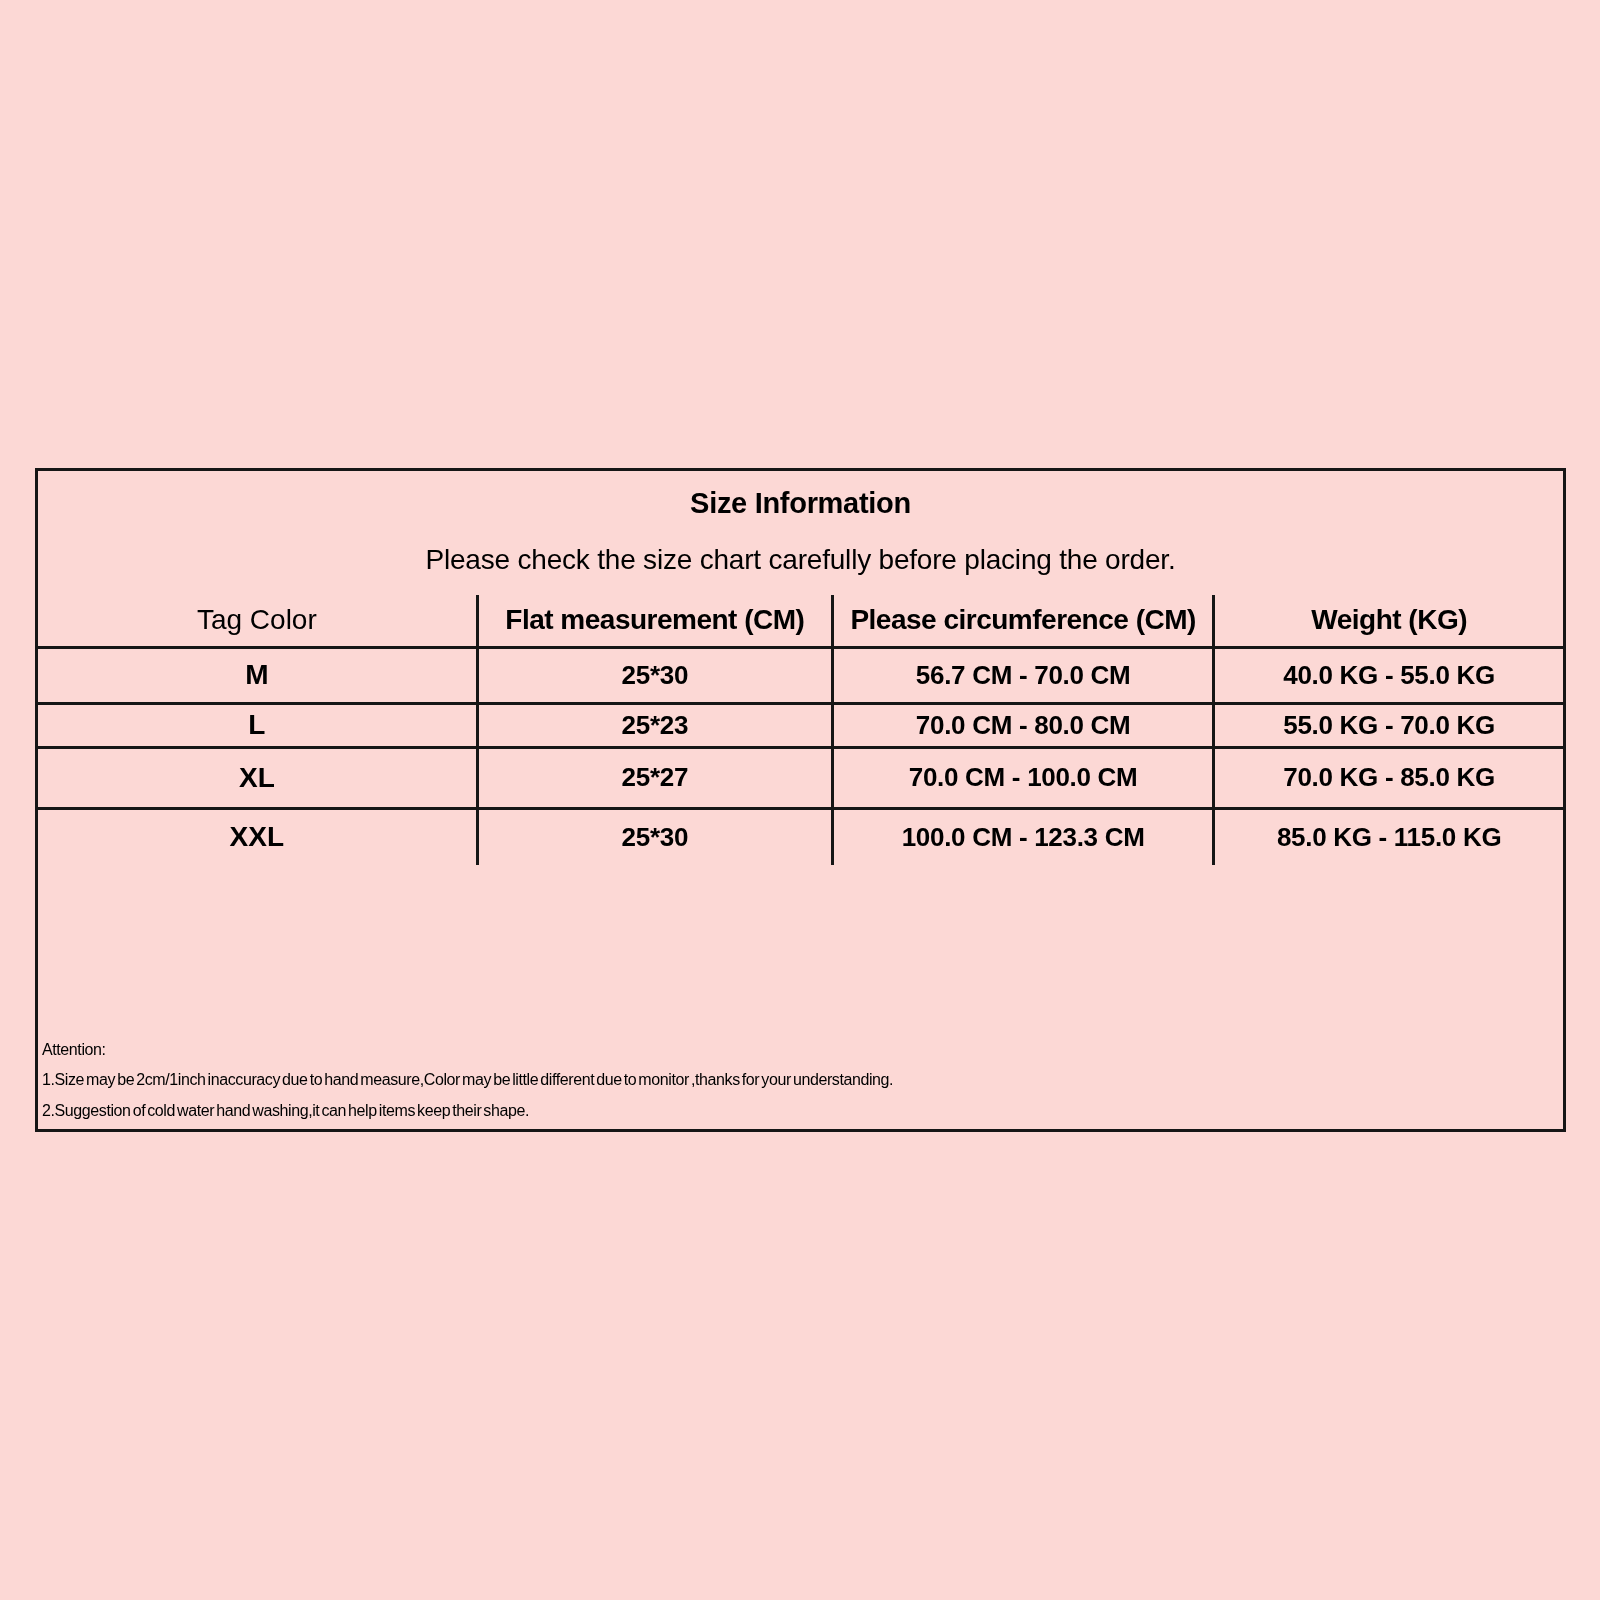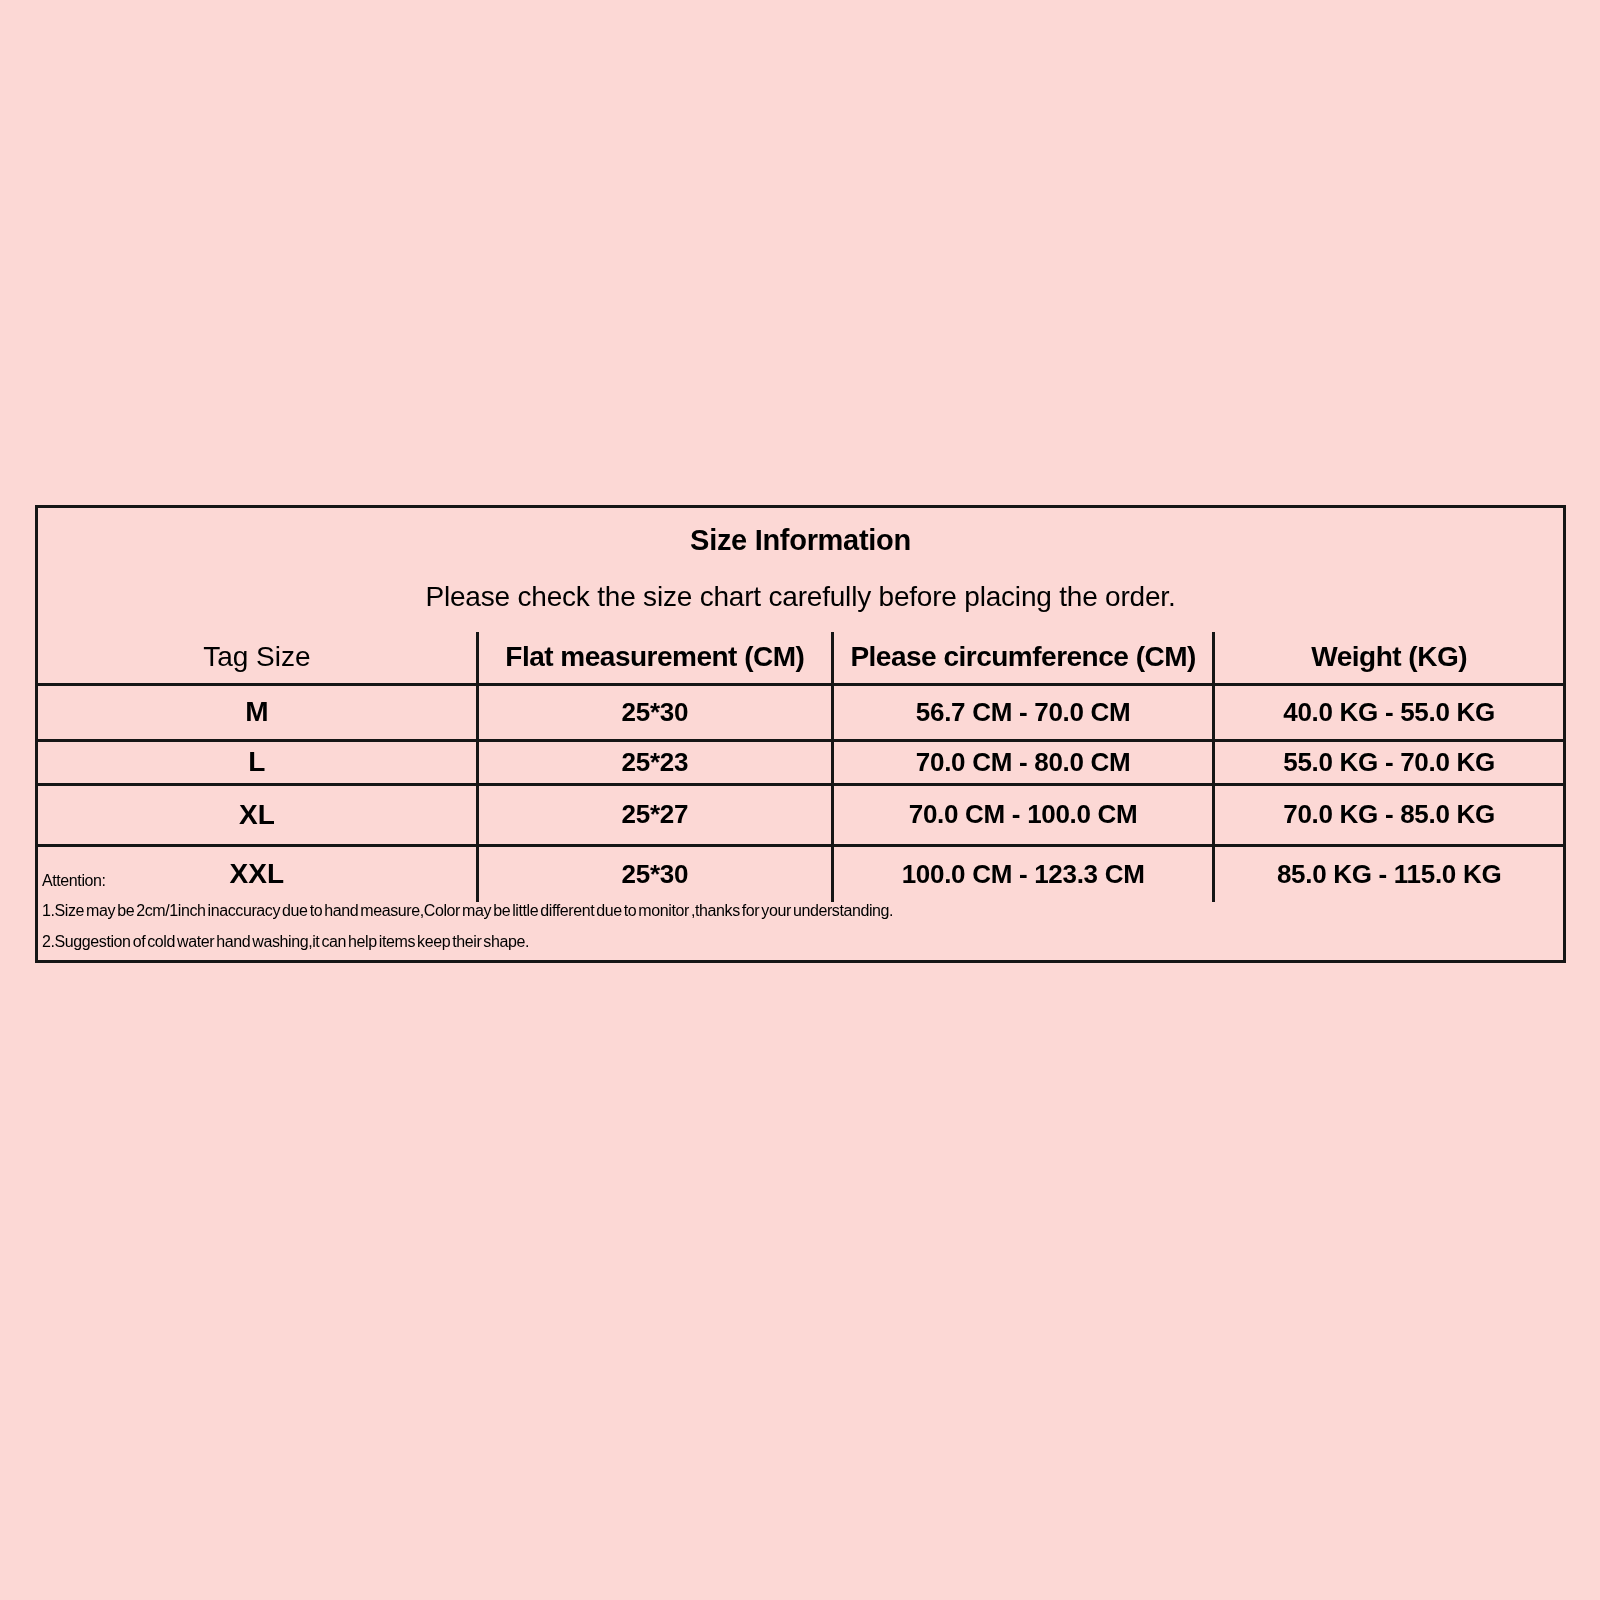--- a/index.html
+++ b/index.html
@@ -20,10 +20,9 @@
     left: 35px;
     top: 468px;
     width: 1531px;
-    height: 458px;
+    height: 664px;
     box-sizing: border-box;
     border: 3px solid #161616;
-    margin-top: 37px;
   }
   .title-block {
     height: 124px;

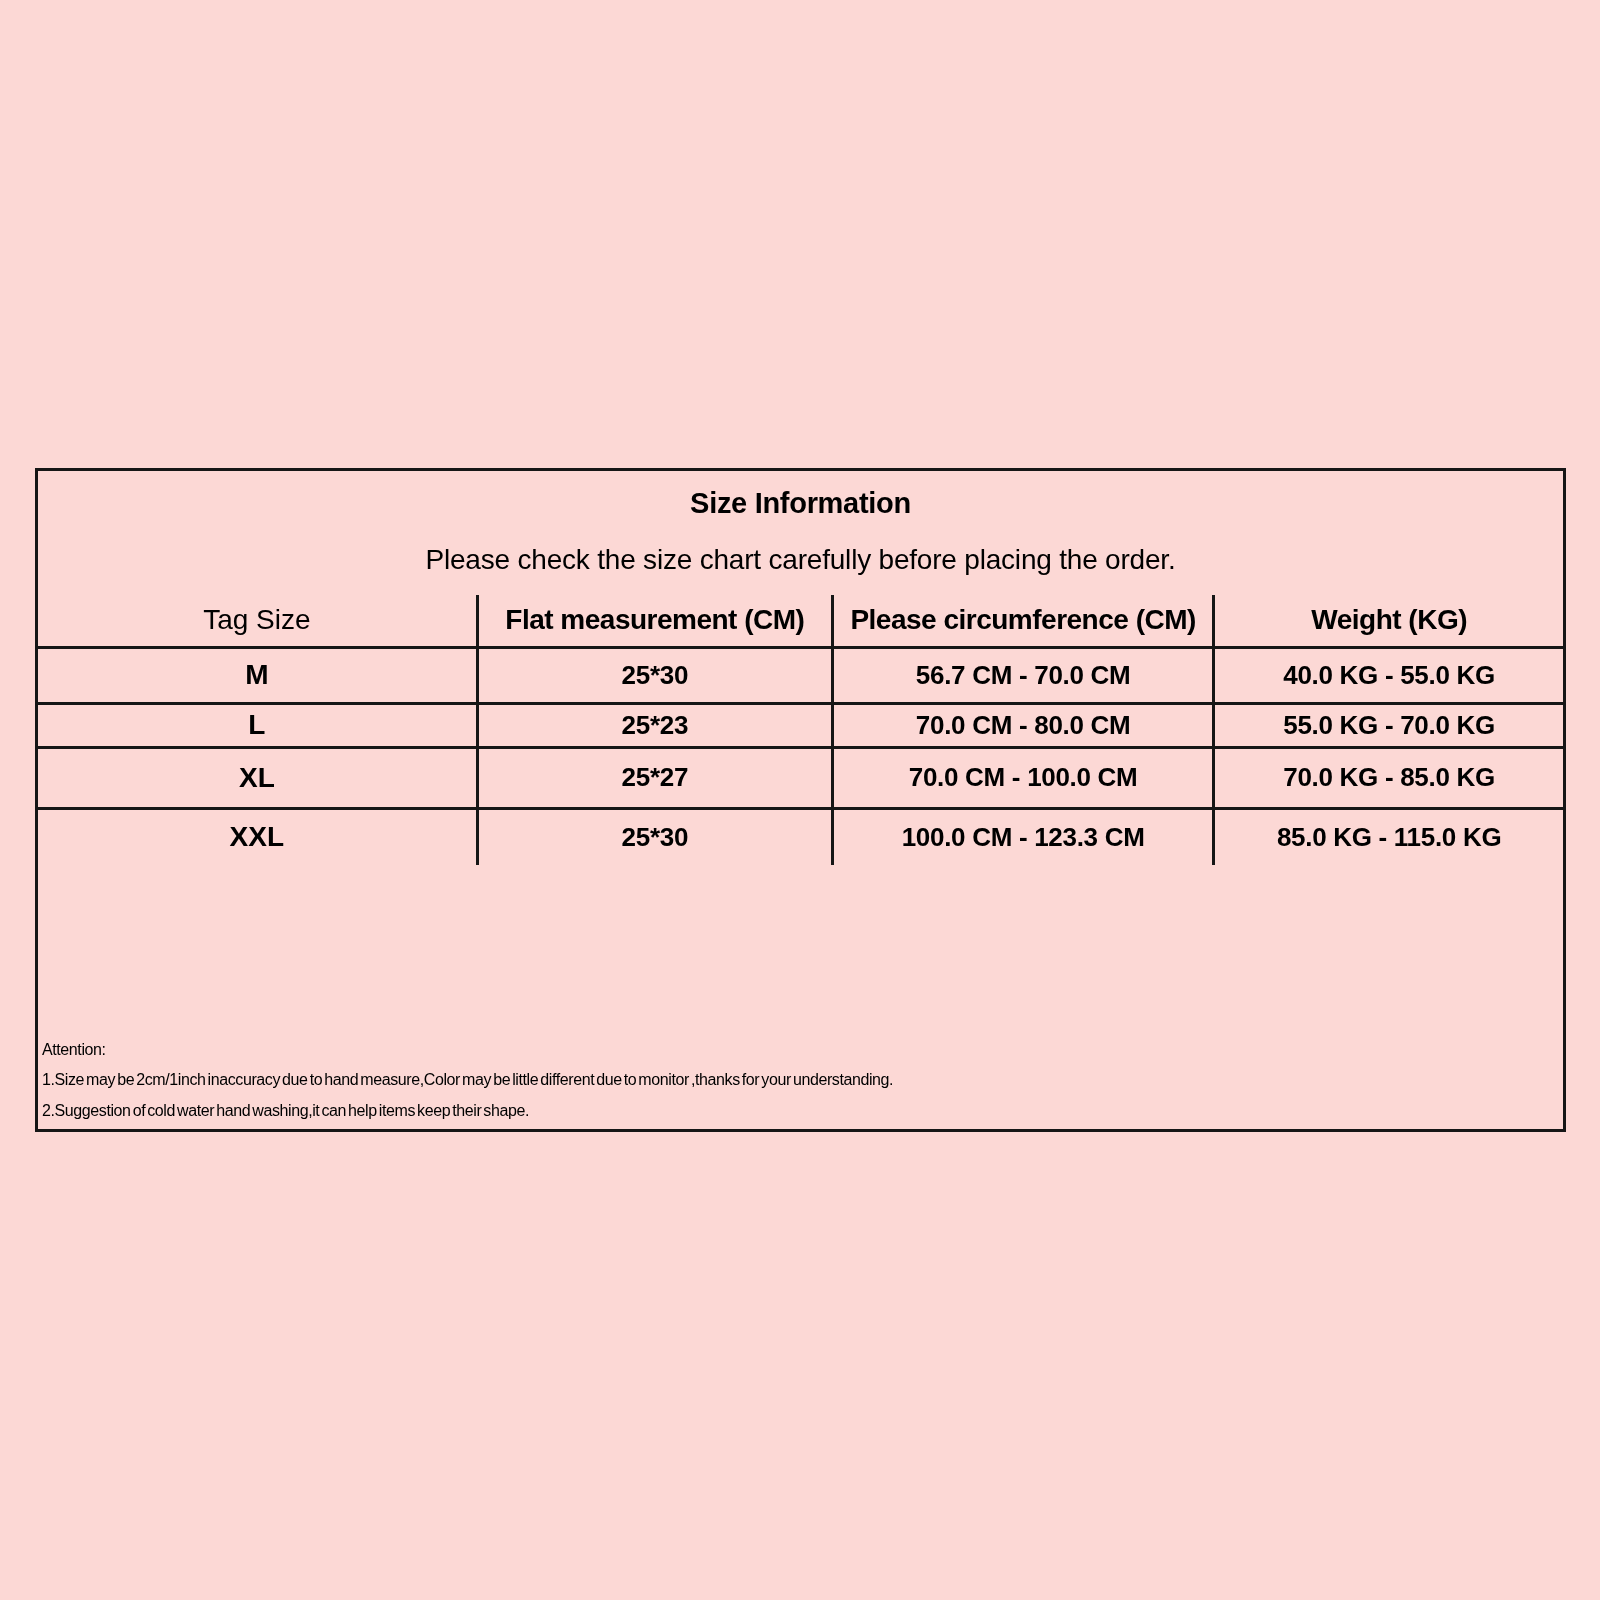--- a/index.html
+++ b/index.html
@@ -114,7 +114,7 @@
     </colgroup>
     <thead>
       <tr class="header-row">
-        <th class="col-header tag-header">Tag Size</th>
+        <th class="col-header tag-header">Tag Color</th>
         <th class="col-header">Flat measurement (CM)</th>
         <th class="col-header">Please circumference (CM)</th>
         <th class="col-header">Weight (KG)</th>

